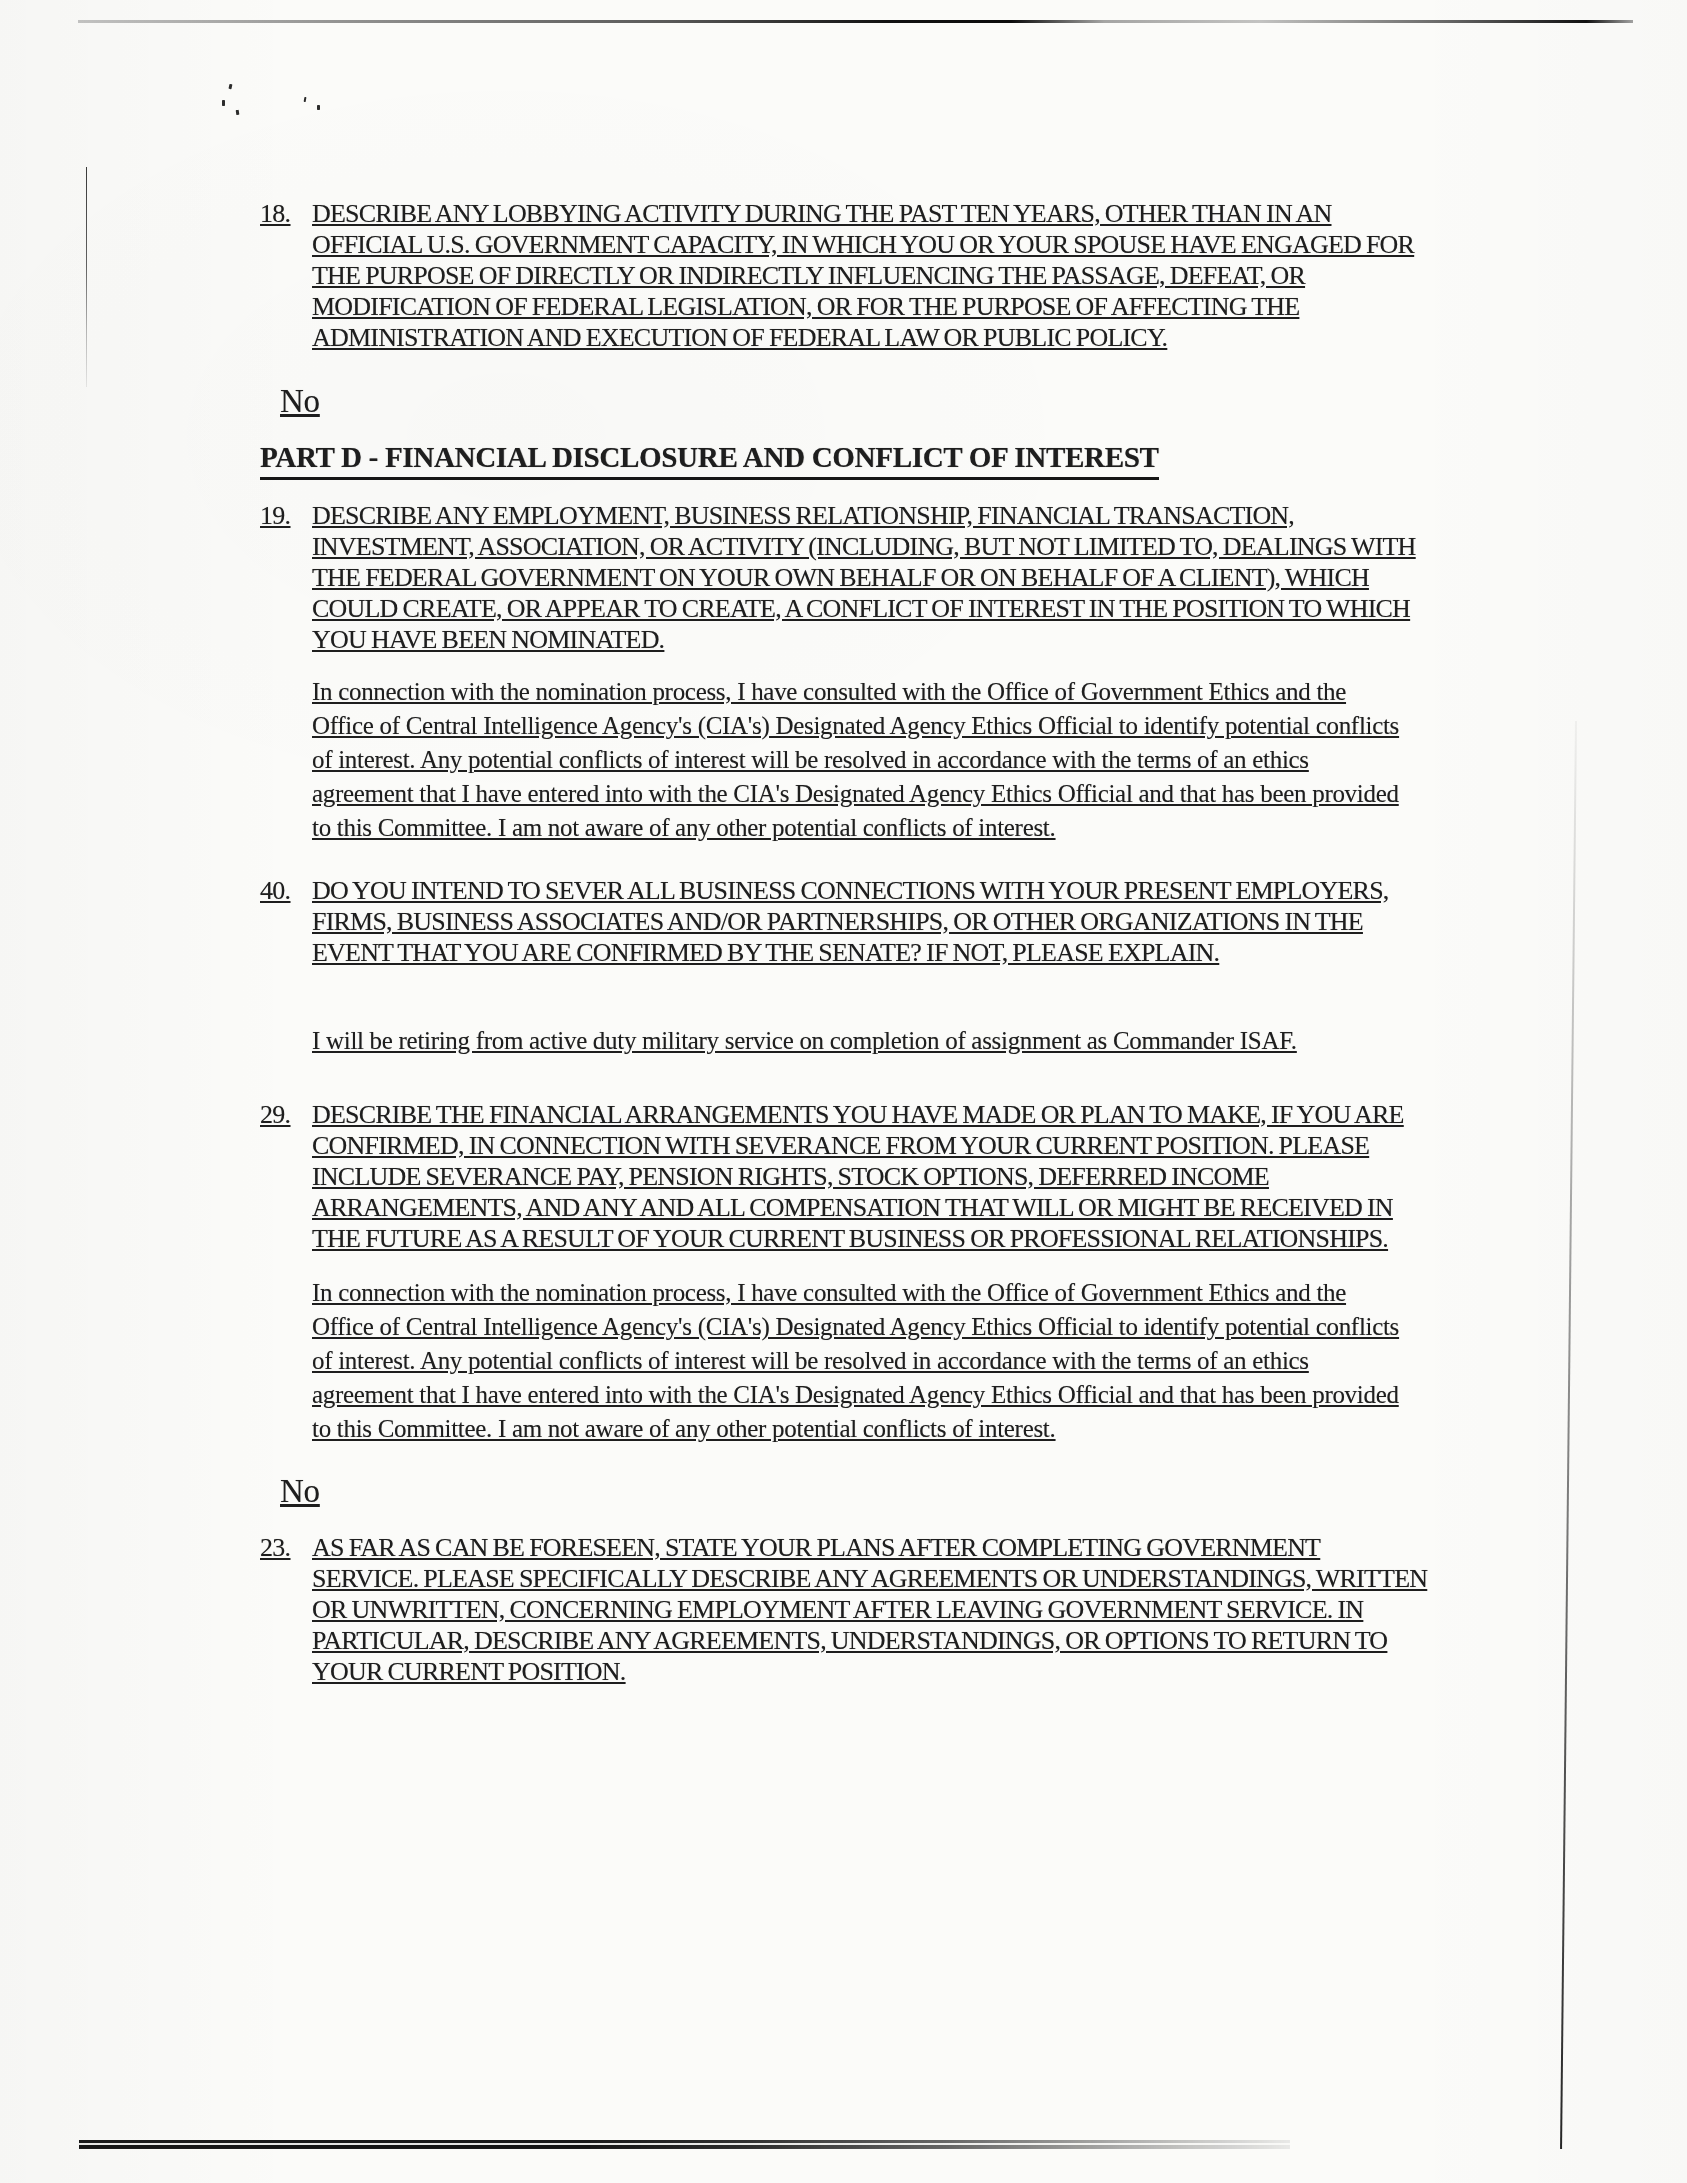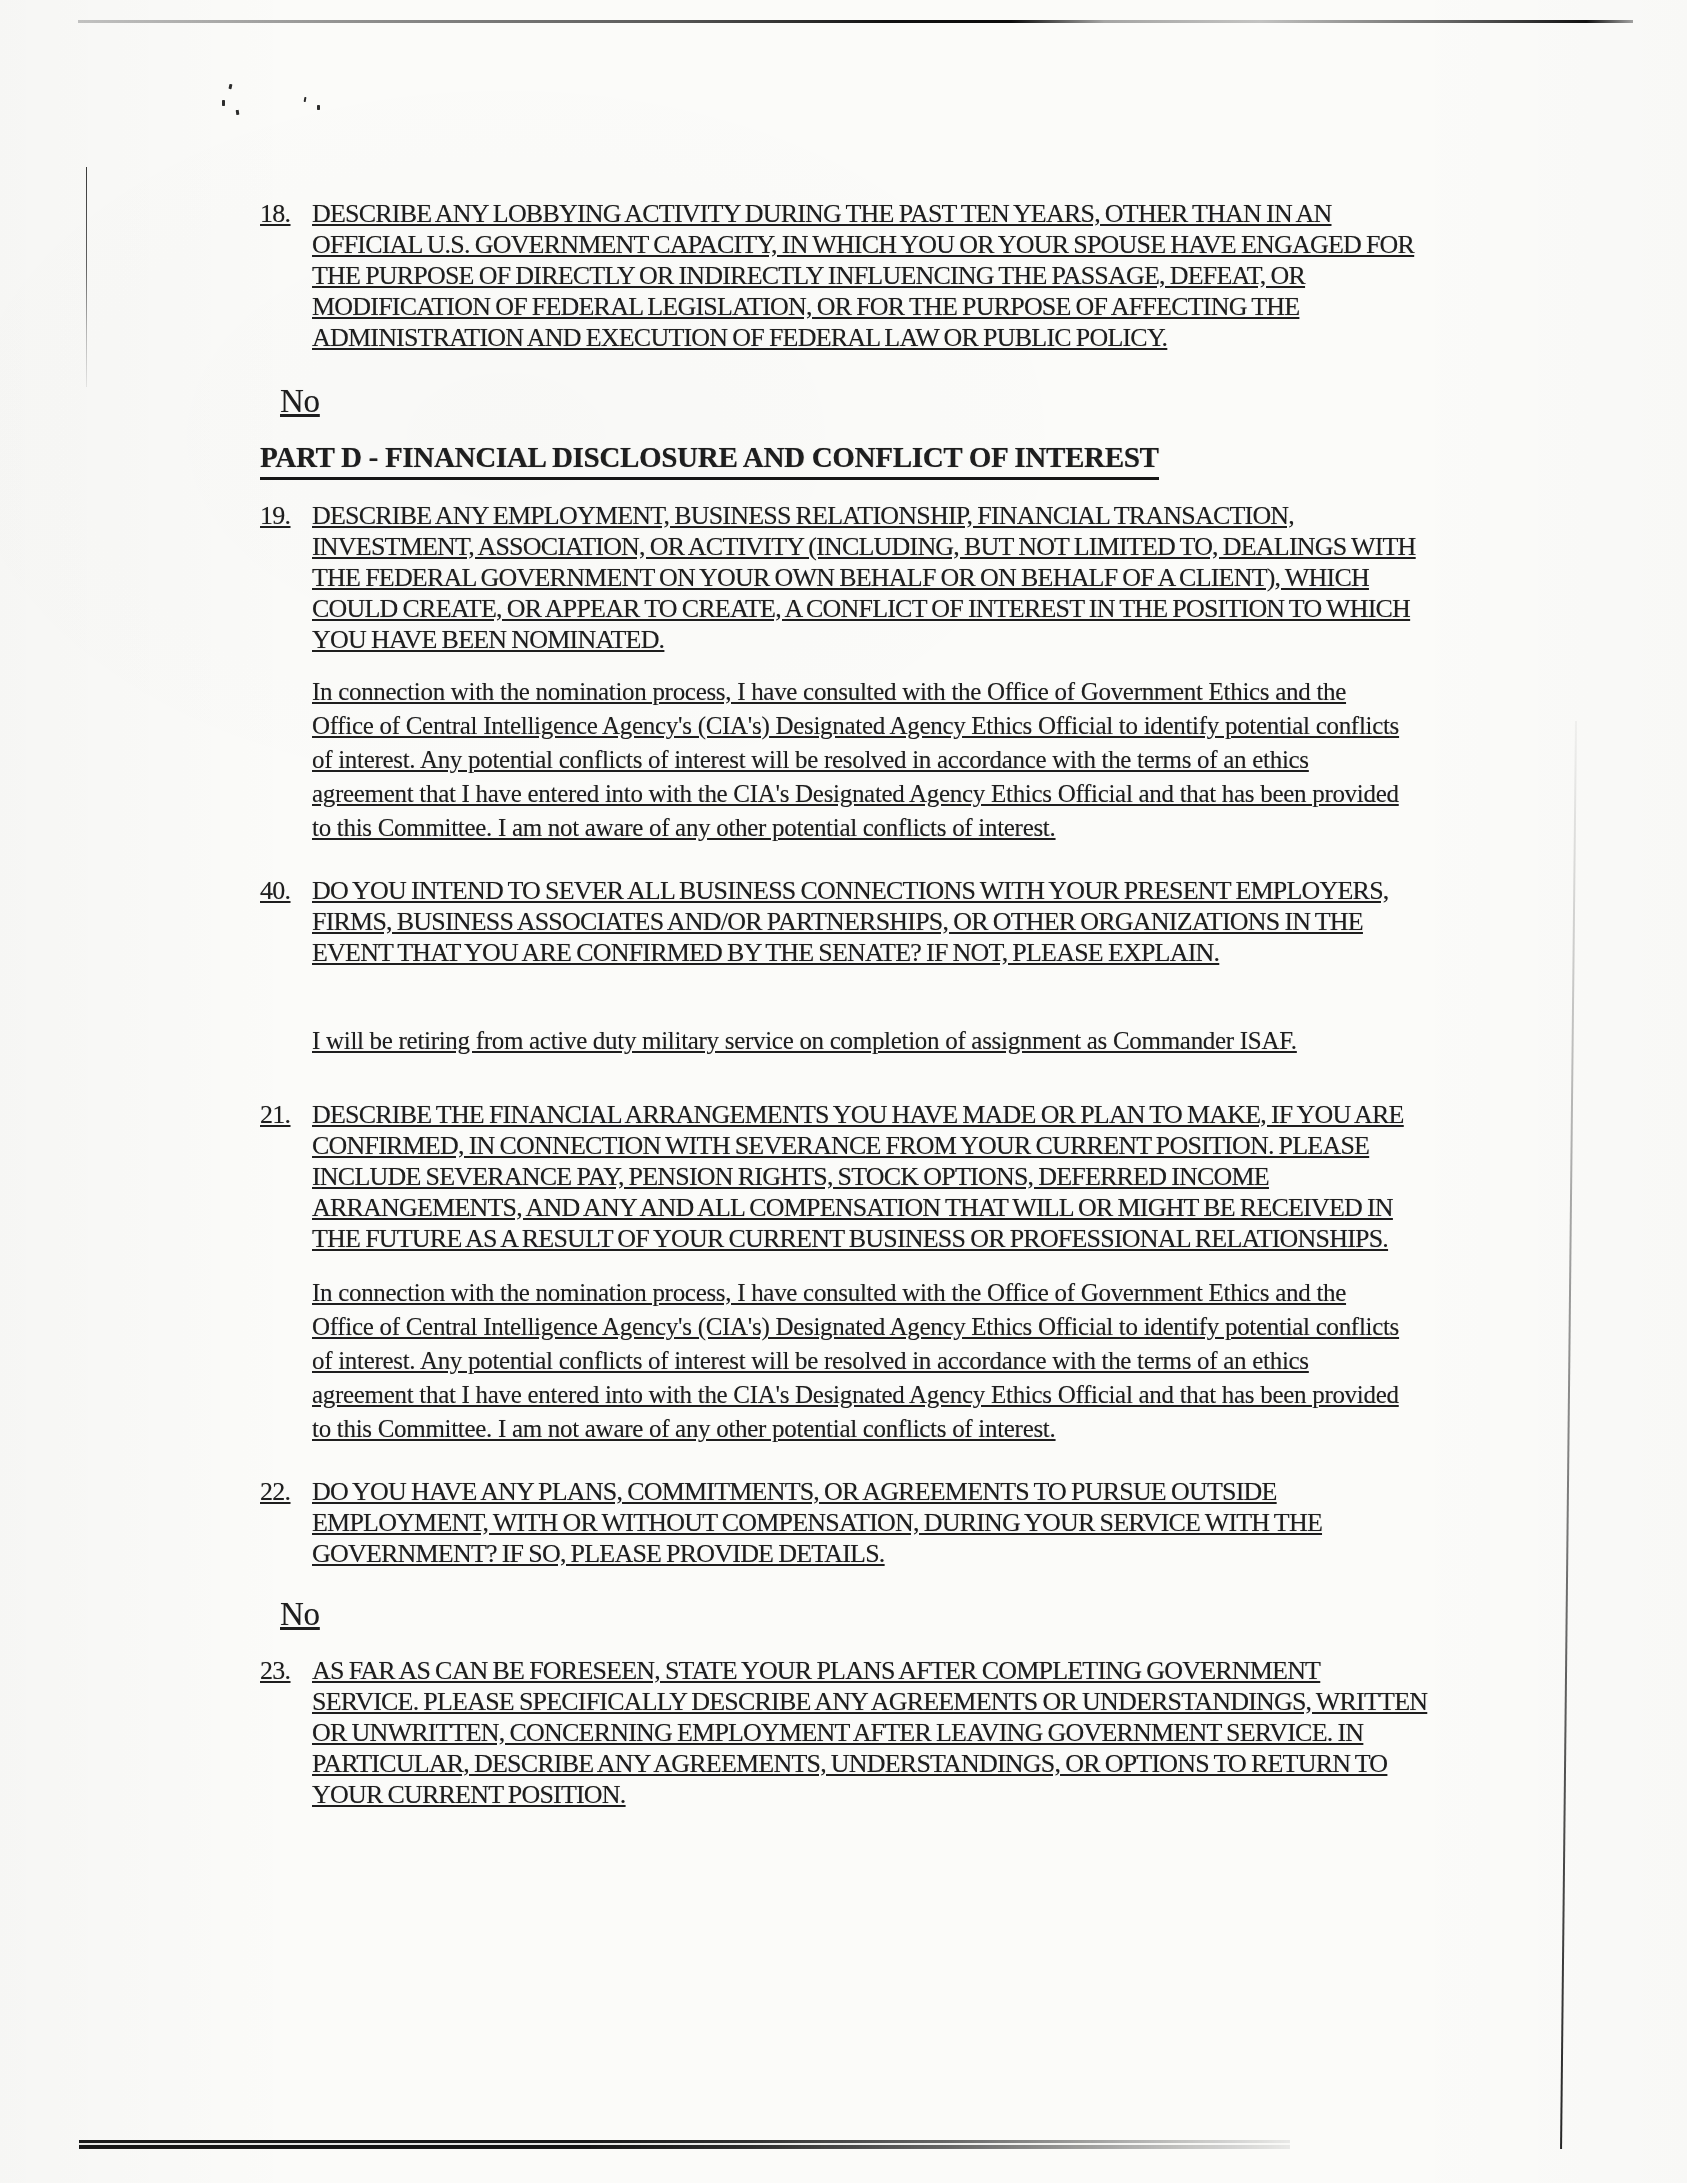--- a/index.html
+++ b/index.html
@@ -166,7 +166,7 @@
 
     <section class="blk-q21">
       <div class="q-row">
-        <span class="q-num">21.</span>
+        <span class="q-num">29.</span>
         <p class="q-text">DESCRIBE THE FINANCIAL ARRANGEMENTS YOU HAVE MADE OR PLAN TO MAKE, IF YOU ARE CONFIRMED, IN CONNECTION WITH SEVERANCE FROM YOUR CURRENT POSITION. PLEASE INCLUDE SEVERANCE PAY, PENSION RIGHTS, STOCK OPTIONS, DEFERRED INCOME ARRANGEMENTS, AND ANY AND ALL COMPENSATION THAT WILL OR MIGHT BE RECEIVED IN THE FUTURE AS A RESULT OF YOUR CURRENT BUSINESS OR PROFESSIONAL RELATIONSHIPS.</p>
       </div>
       <p class="answer gap-ans21">In connection with the nomination process, I have consulted with the Office of Government Ethics and the Office of Central Intelligence Agency's (CIA's) Designated Agency Ethics Official to identify potential conflicts of interest.  Any potential conflicts of interest will be resolved in accordance with the terms of an ethics agreement that I have entered into with the CIA's Designated Agency Ethics Official and that has been provided to this Committee. I am not aware of any other potential conflicts of interest.</p>

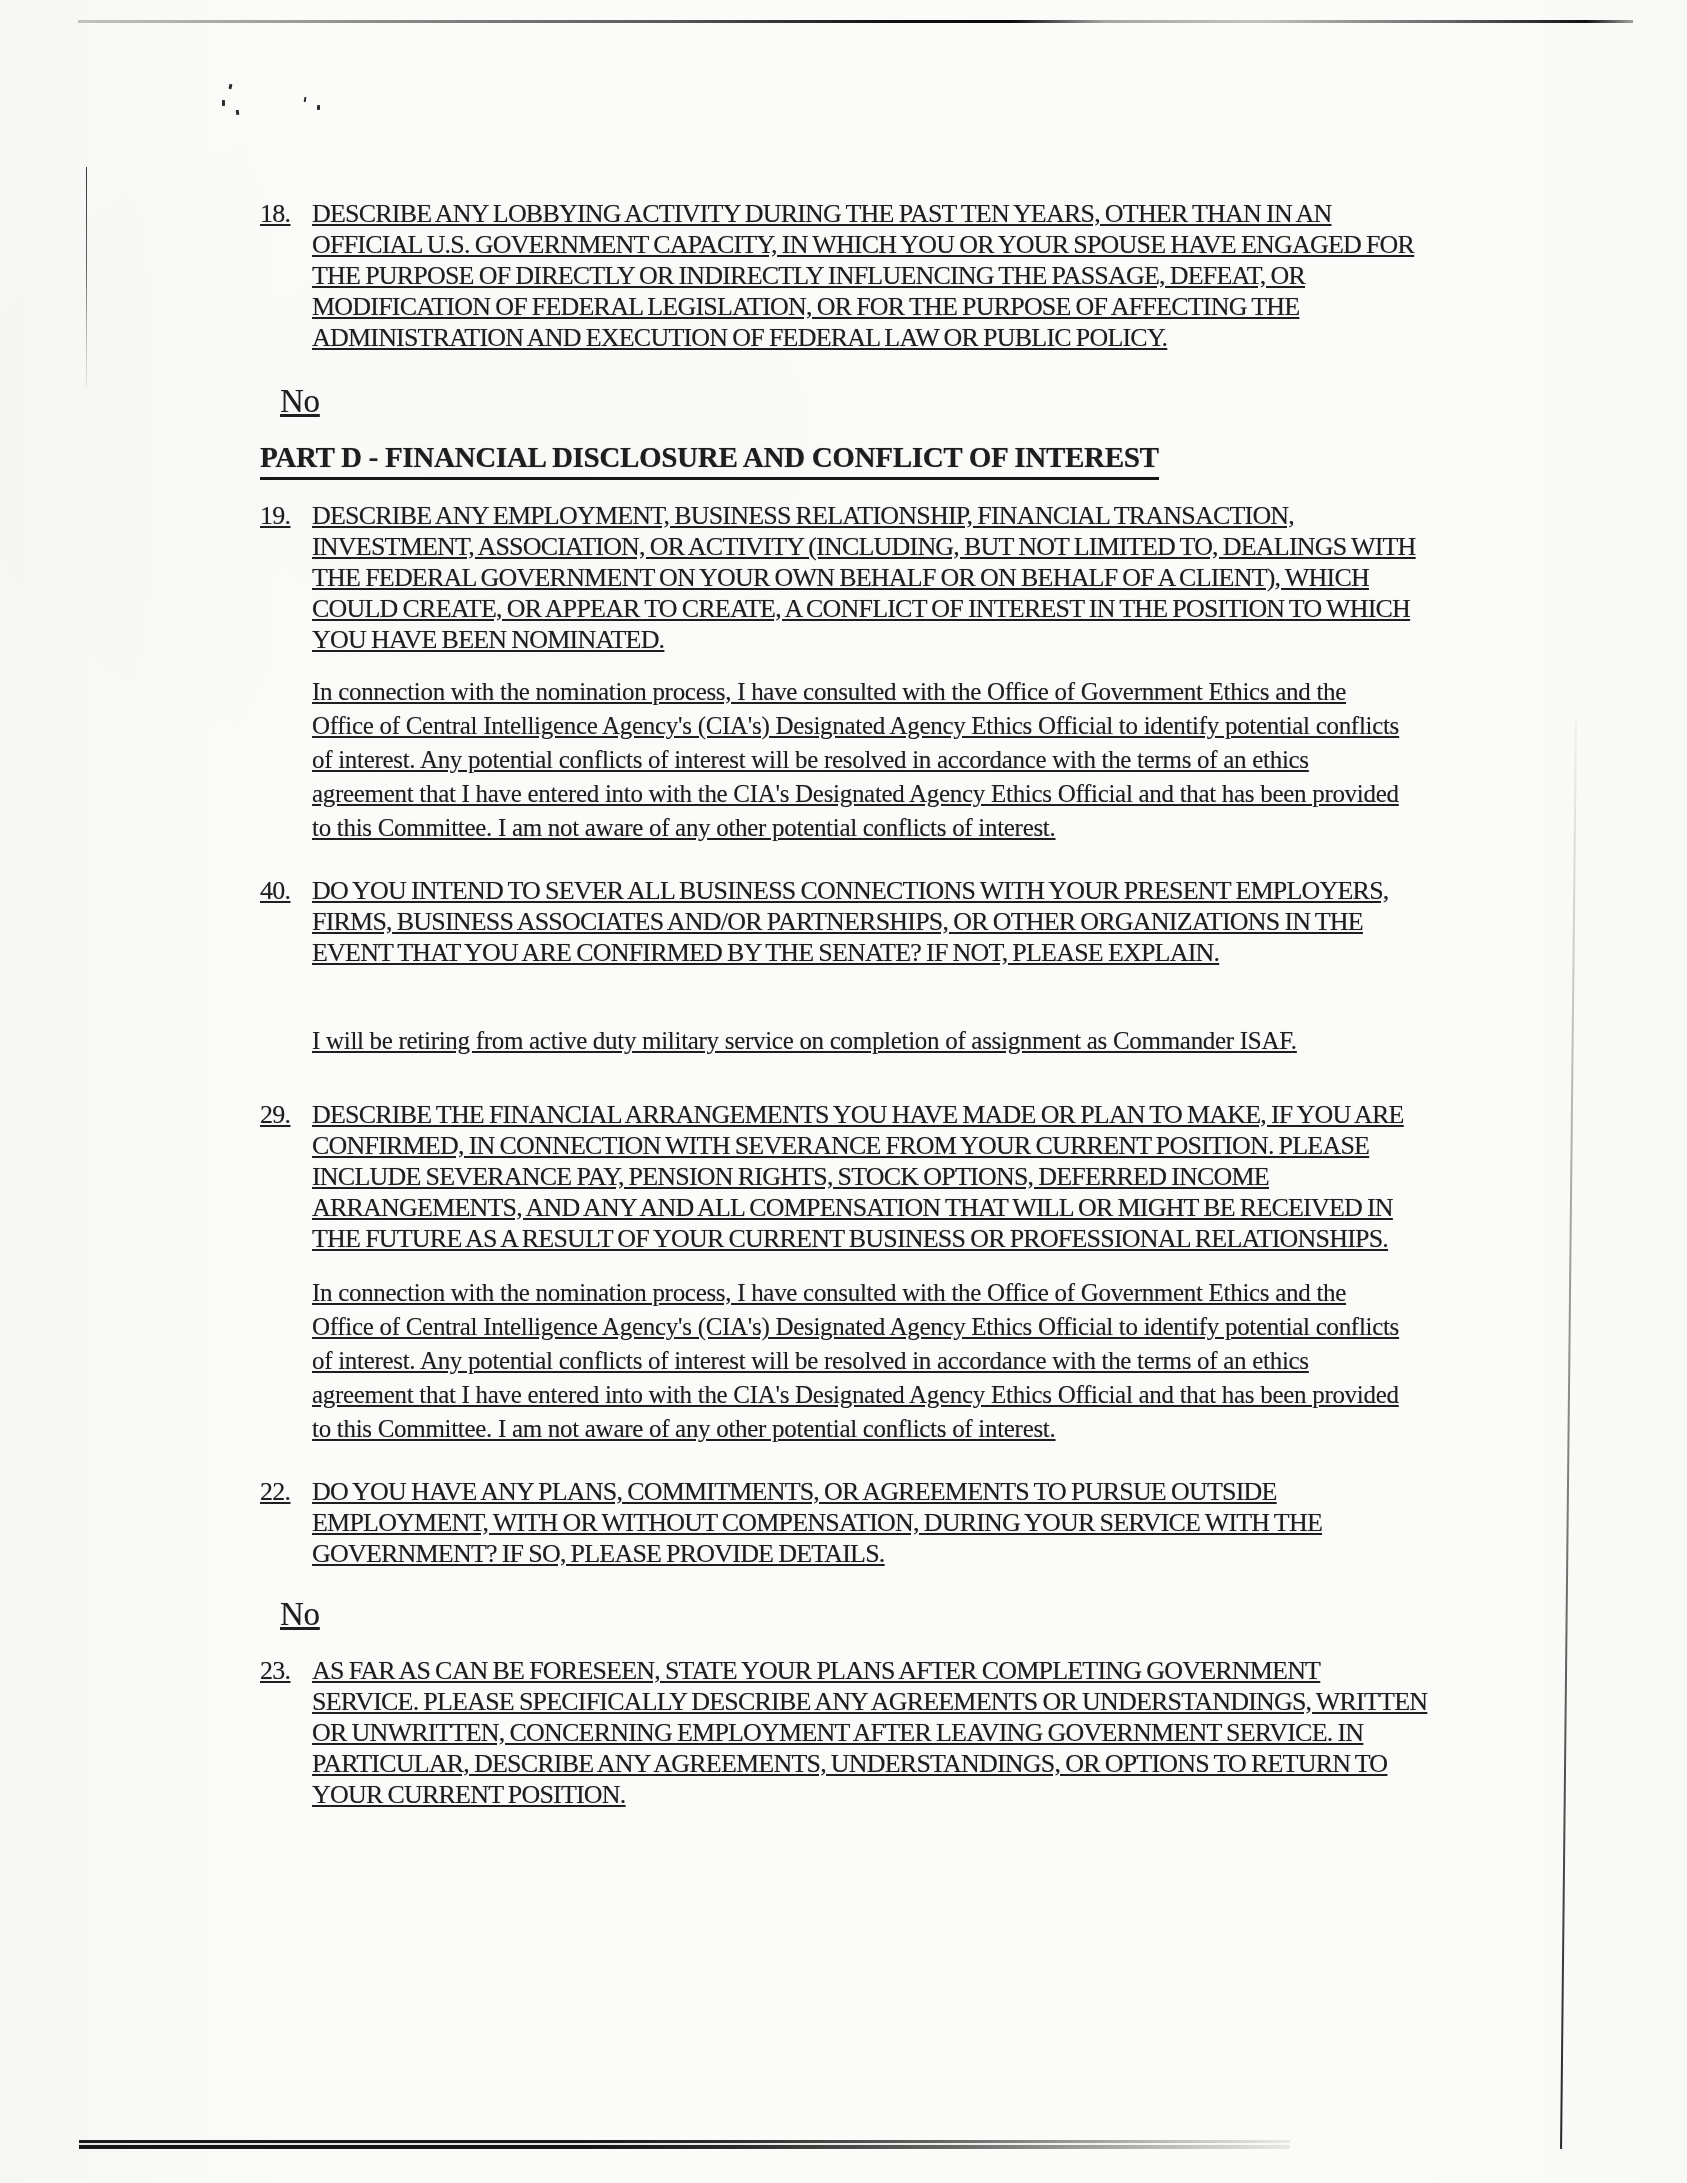--- a/index.html
+++ b/index.html
@@ -173,10 +173,6 @@
     </section>
 
     <section class="blk-q22">
-      <div class="q-row">
-        <span class="q-num">22.</span>
-        <p class="q-text">DO YOU HAVE ANY PLANS, COMMITMENTS, OR AGREEMENTS TO PURSUE OUTSIDE EMPLOYMENT, WITH OR WITHOUT COMPENSATION, DURING YOUR SERVICE WITH THE GOVERNMENT?  IF SO, PLEASE PROVIDE DETAILS.</p>
-      </div>
       <p class="answer short gap-a22">No</p>
     </section>
 

